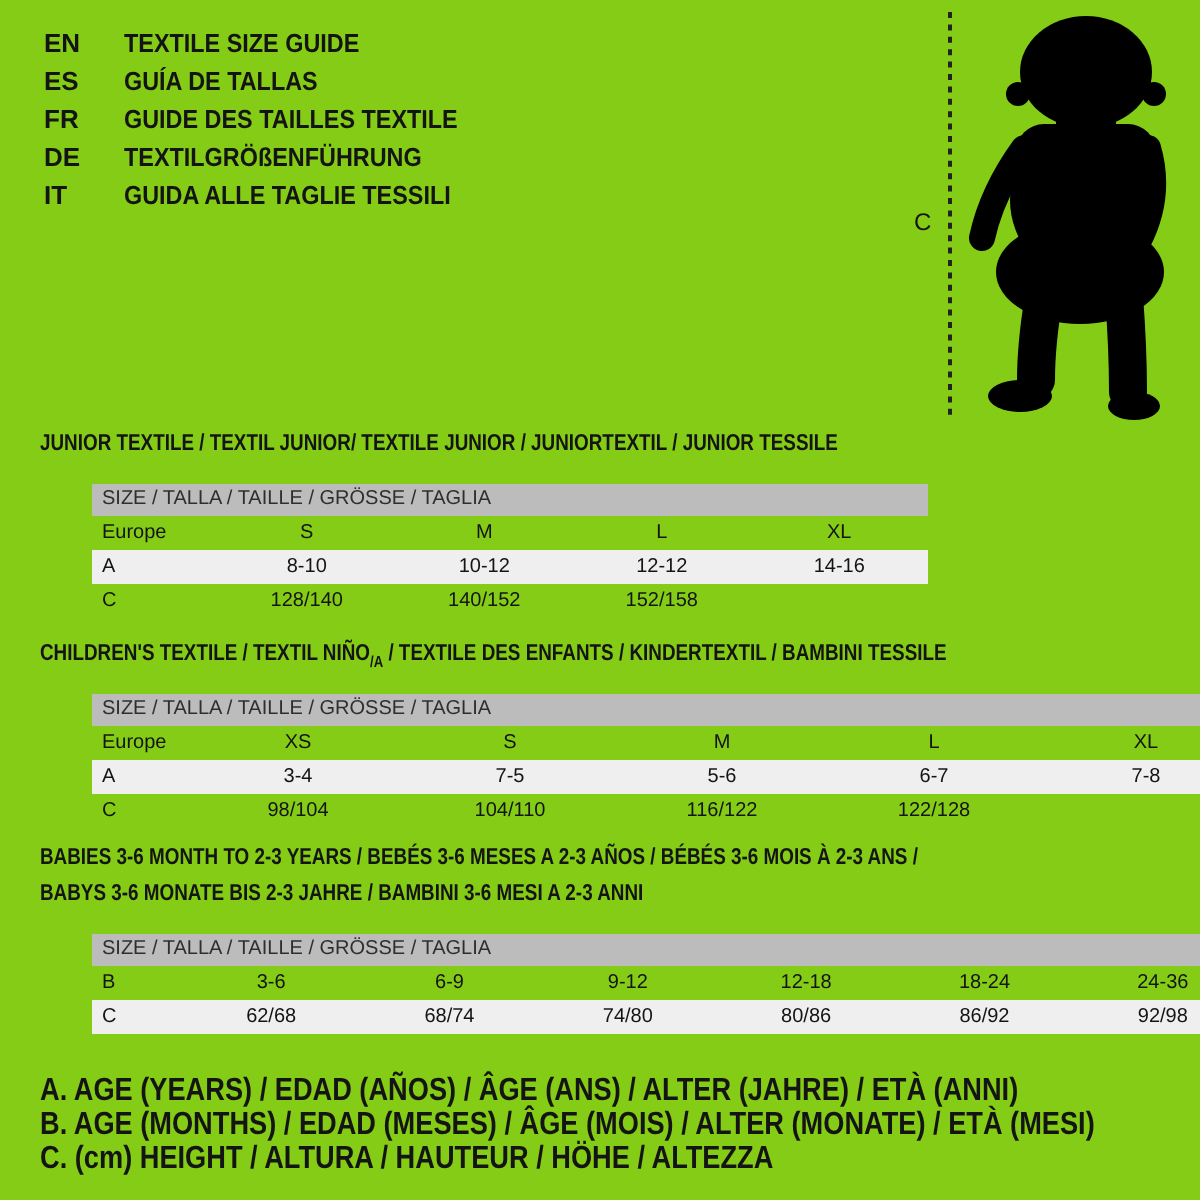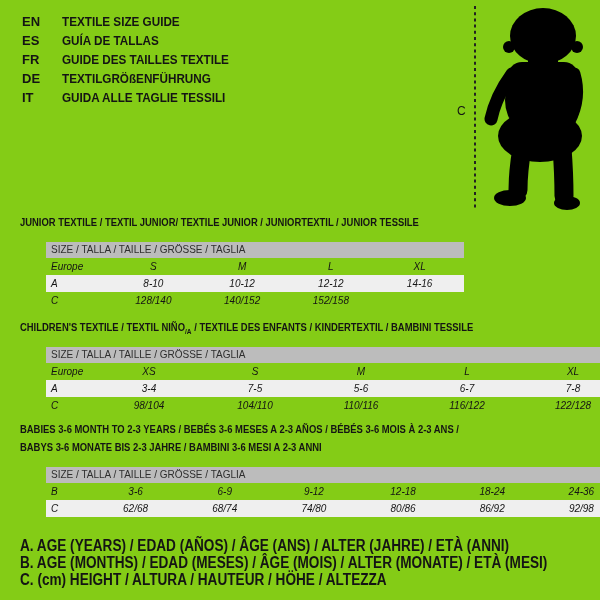--- a/index.html
+++ b/index.html
@@ -33,7 +33,7 @@
   .t3 { top:467px; width:580px; }
   .size-bar { height:16px; line-height:16px; background:#bcbcbc; color:#2e2e2e;
               padding-left:5px; white-space:nowrap; }
-  .row { display:grid; height:17px; line-height:17px;font-style:italic; }
+  .row { display:grid; height:17px; line-height:17px; }
   .t1 .row { grid-template-columns:63px repeat(4,1fr); }
   .t2 .row { grid-template-columns:50px repeat(5,1fr); }
   .t3 .row { grid-template-columns:45px repeat(6,1fr); }

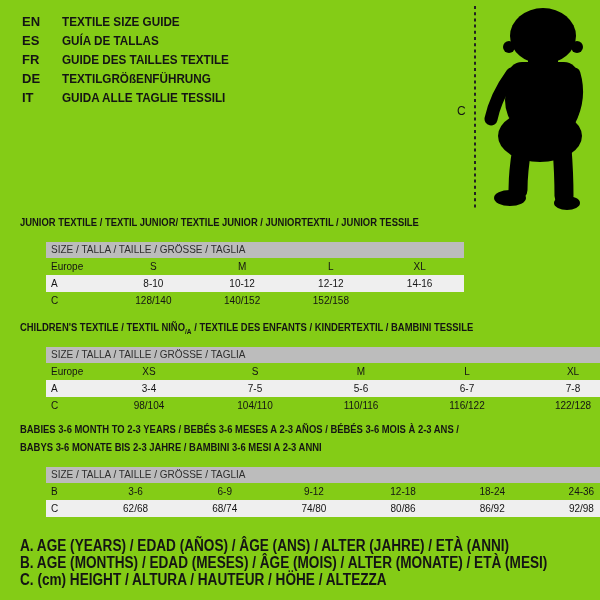--- a/index.html
+++ b/index.html
@@ -149,7 +149,6 @@
       <span class="cell label">C</span>
       <span class="cell">98/104</span>
       <span class="cell">104/110</span>
-      <span class="cell">110/116</span>
       <span class="cell">116/122</span>
       <span class="cell">122/128</span>
     </div>

